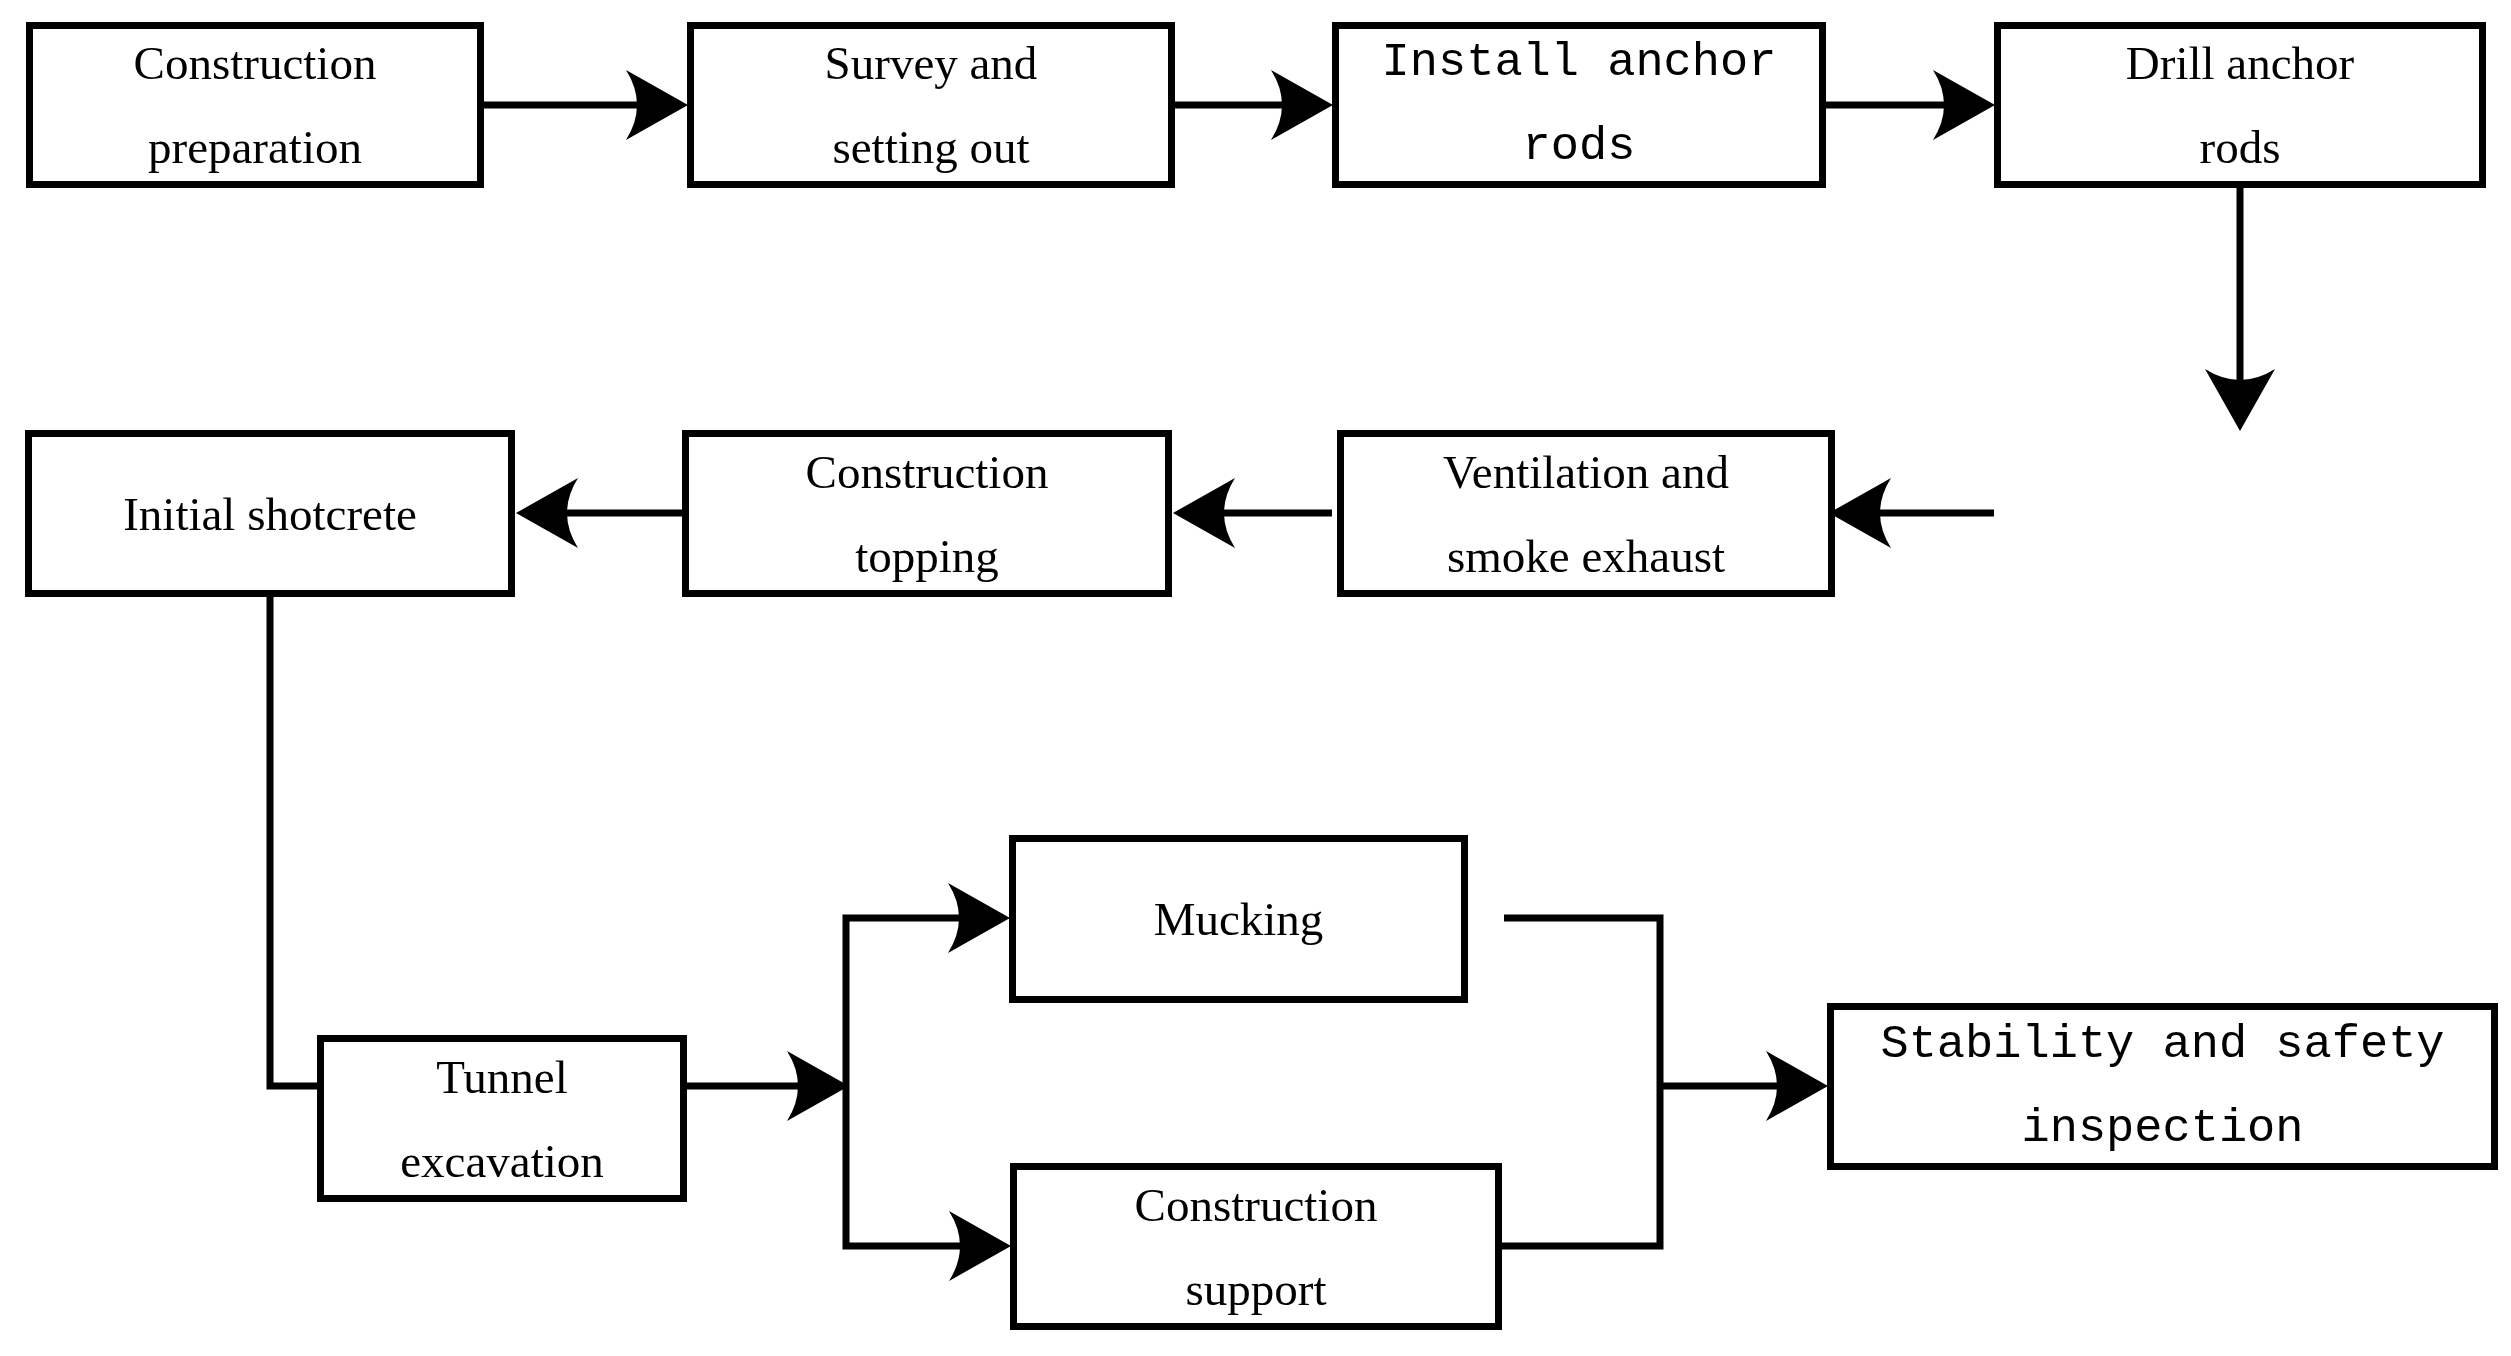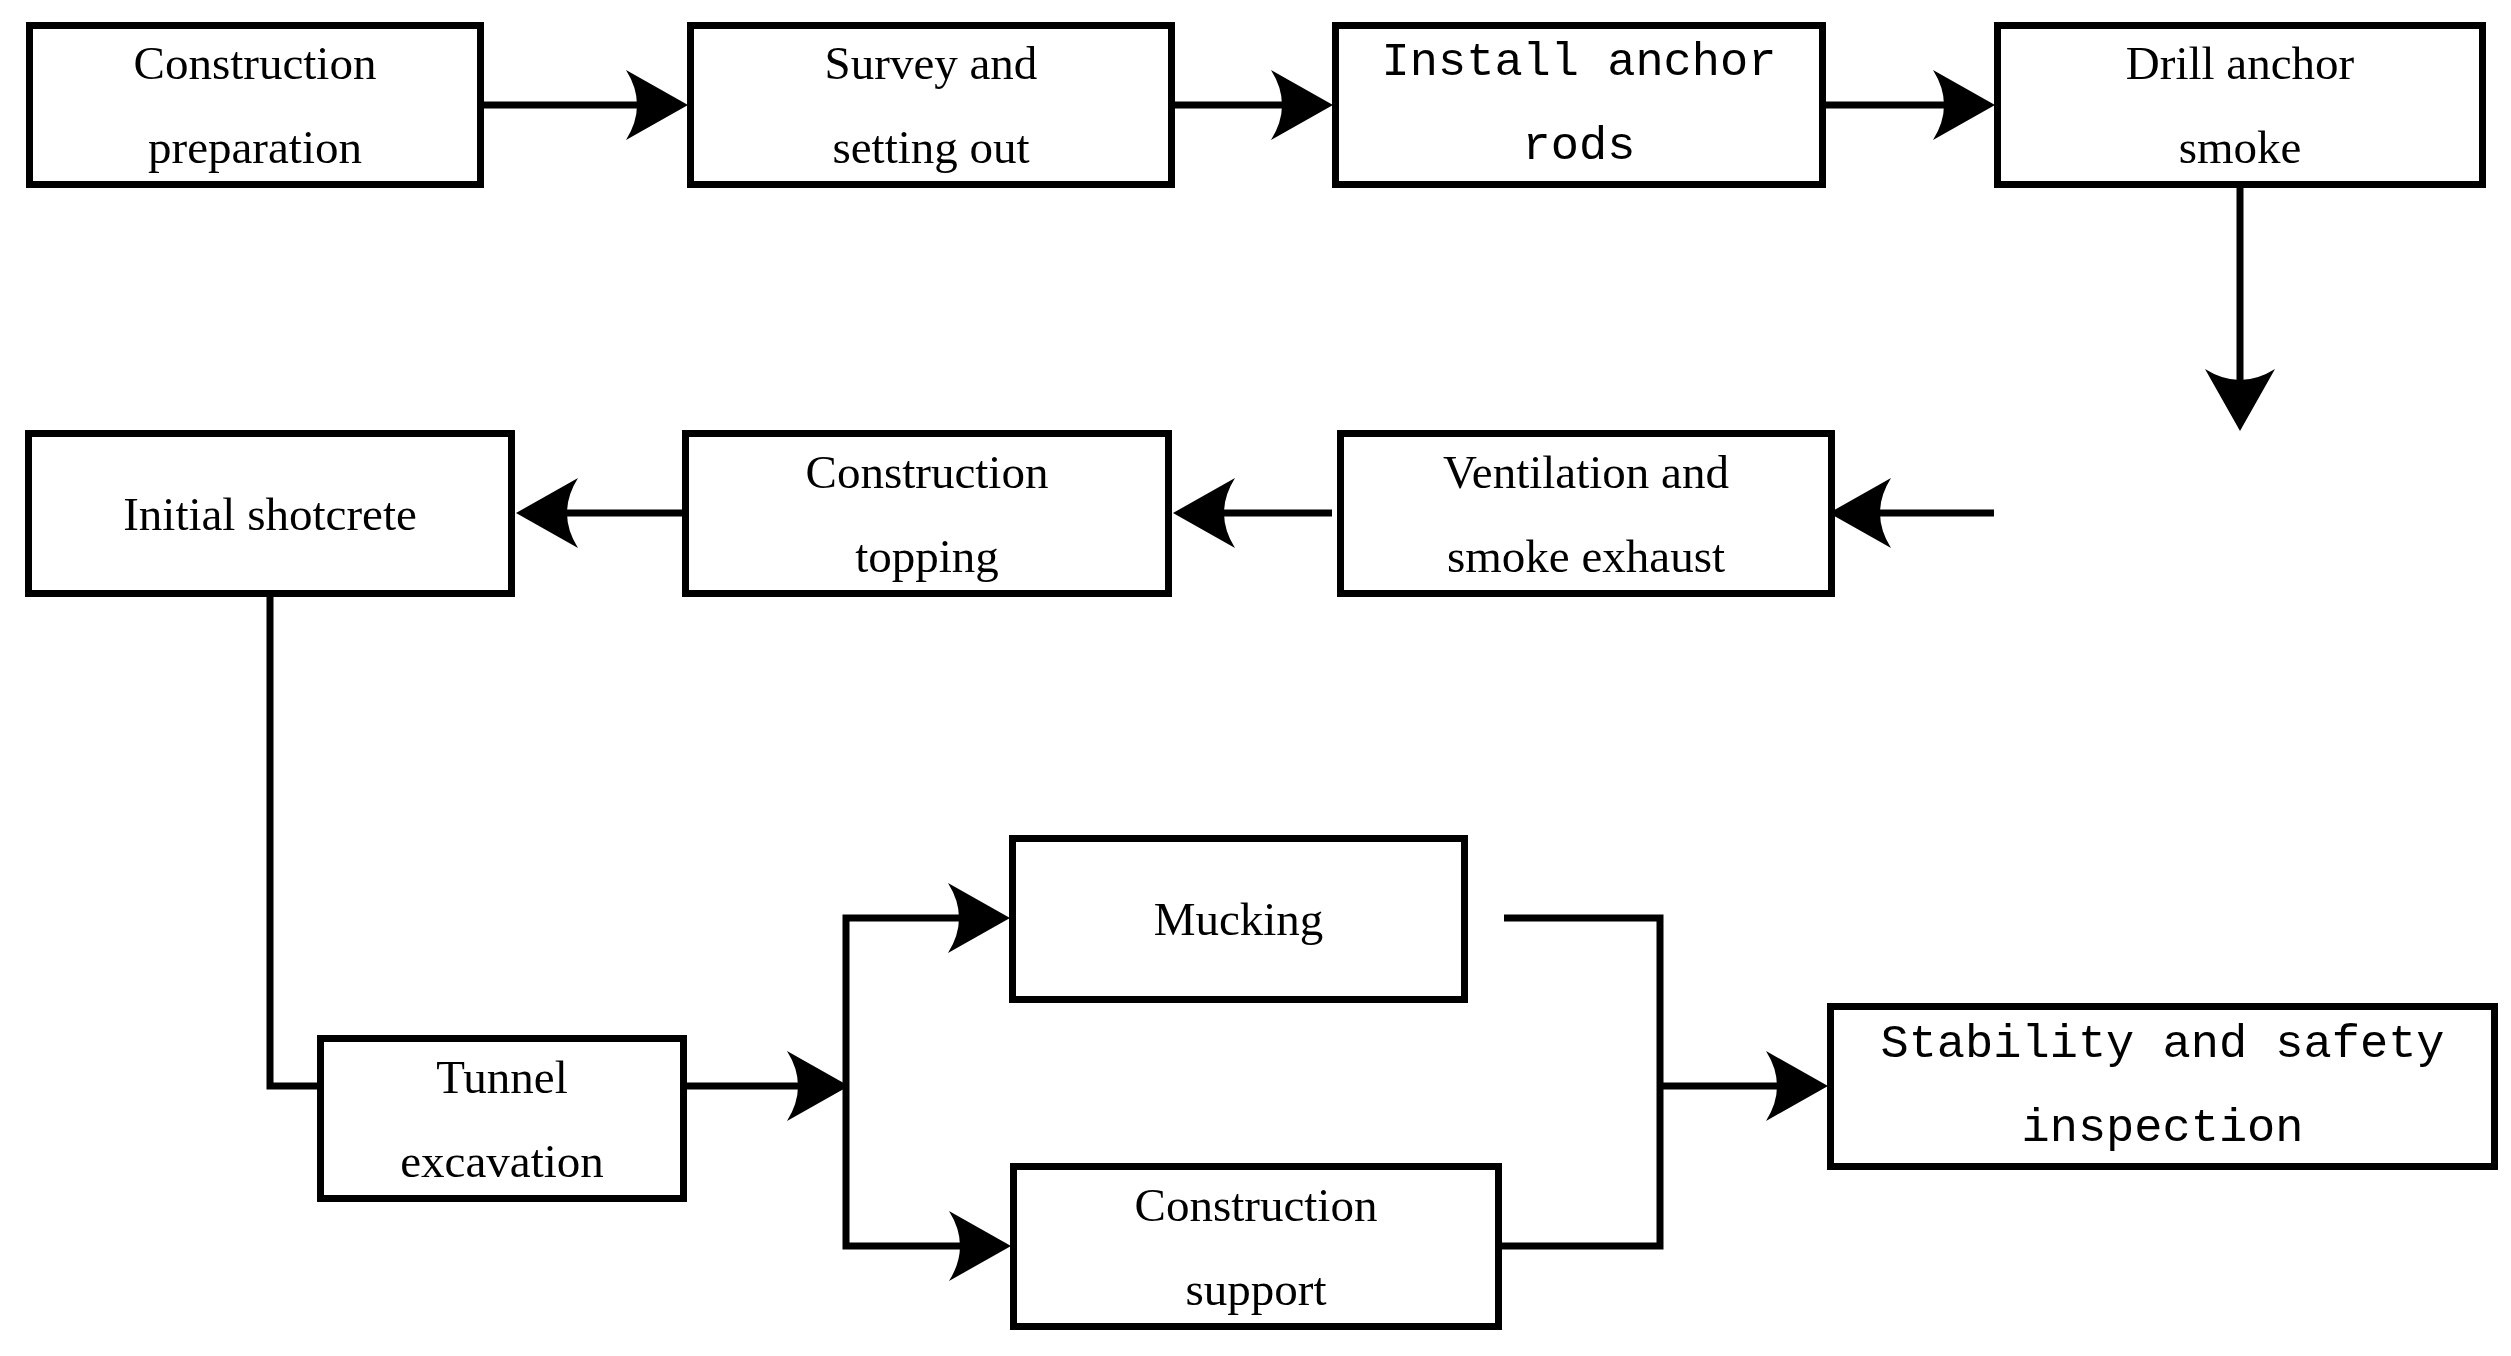--- a/index.html
+++ b/index.html
@@ -120,7 +120,7 @@
   </div>
   <div class="node" style="left:1994px;top:22px;  width:492px; height:166px;">
     <span class="label">Drill anchor
-smoke</span>
+rods</span>
   </div>
 
   <div class="node" style="left:1337px;top:430px; width:498px; height:167px;">

